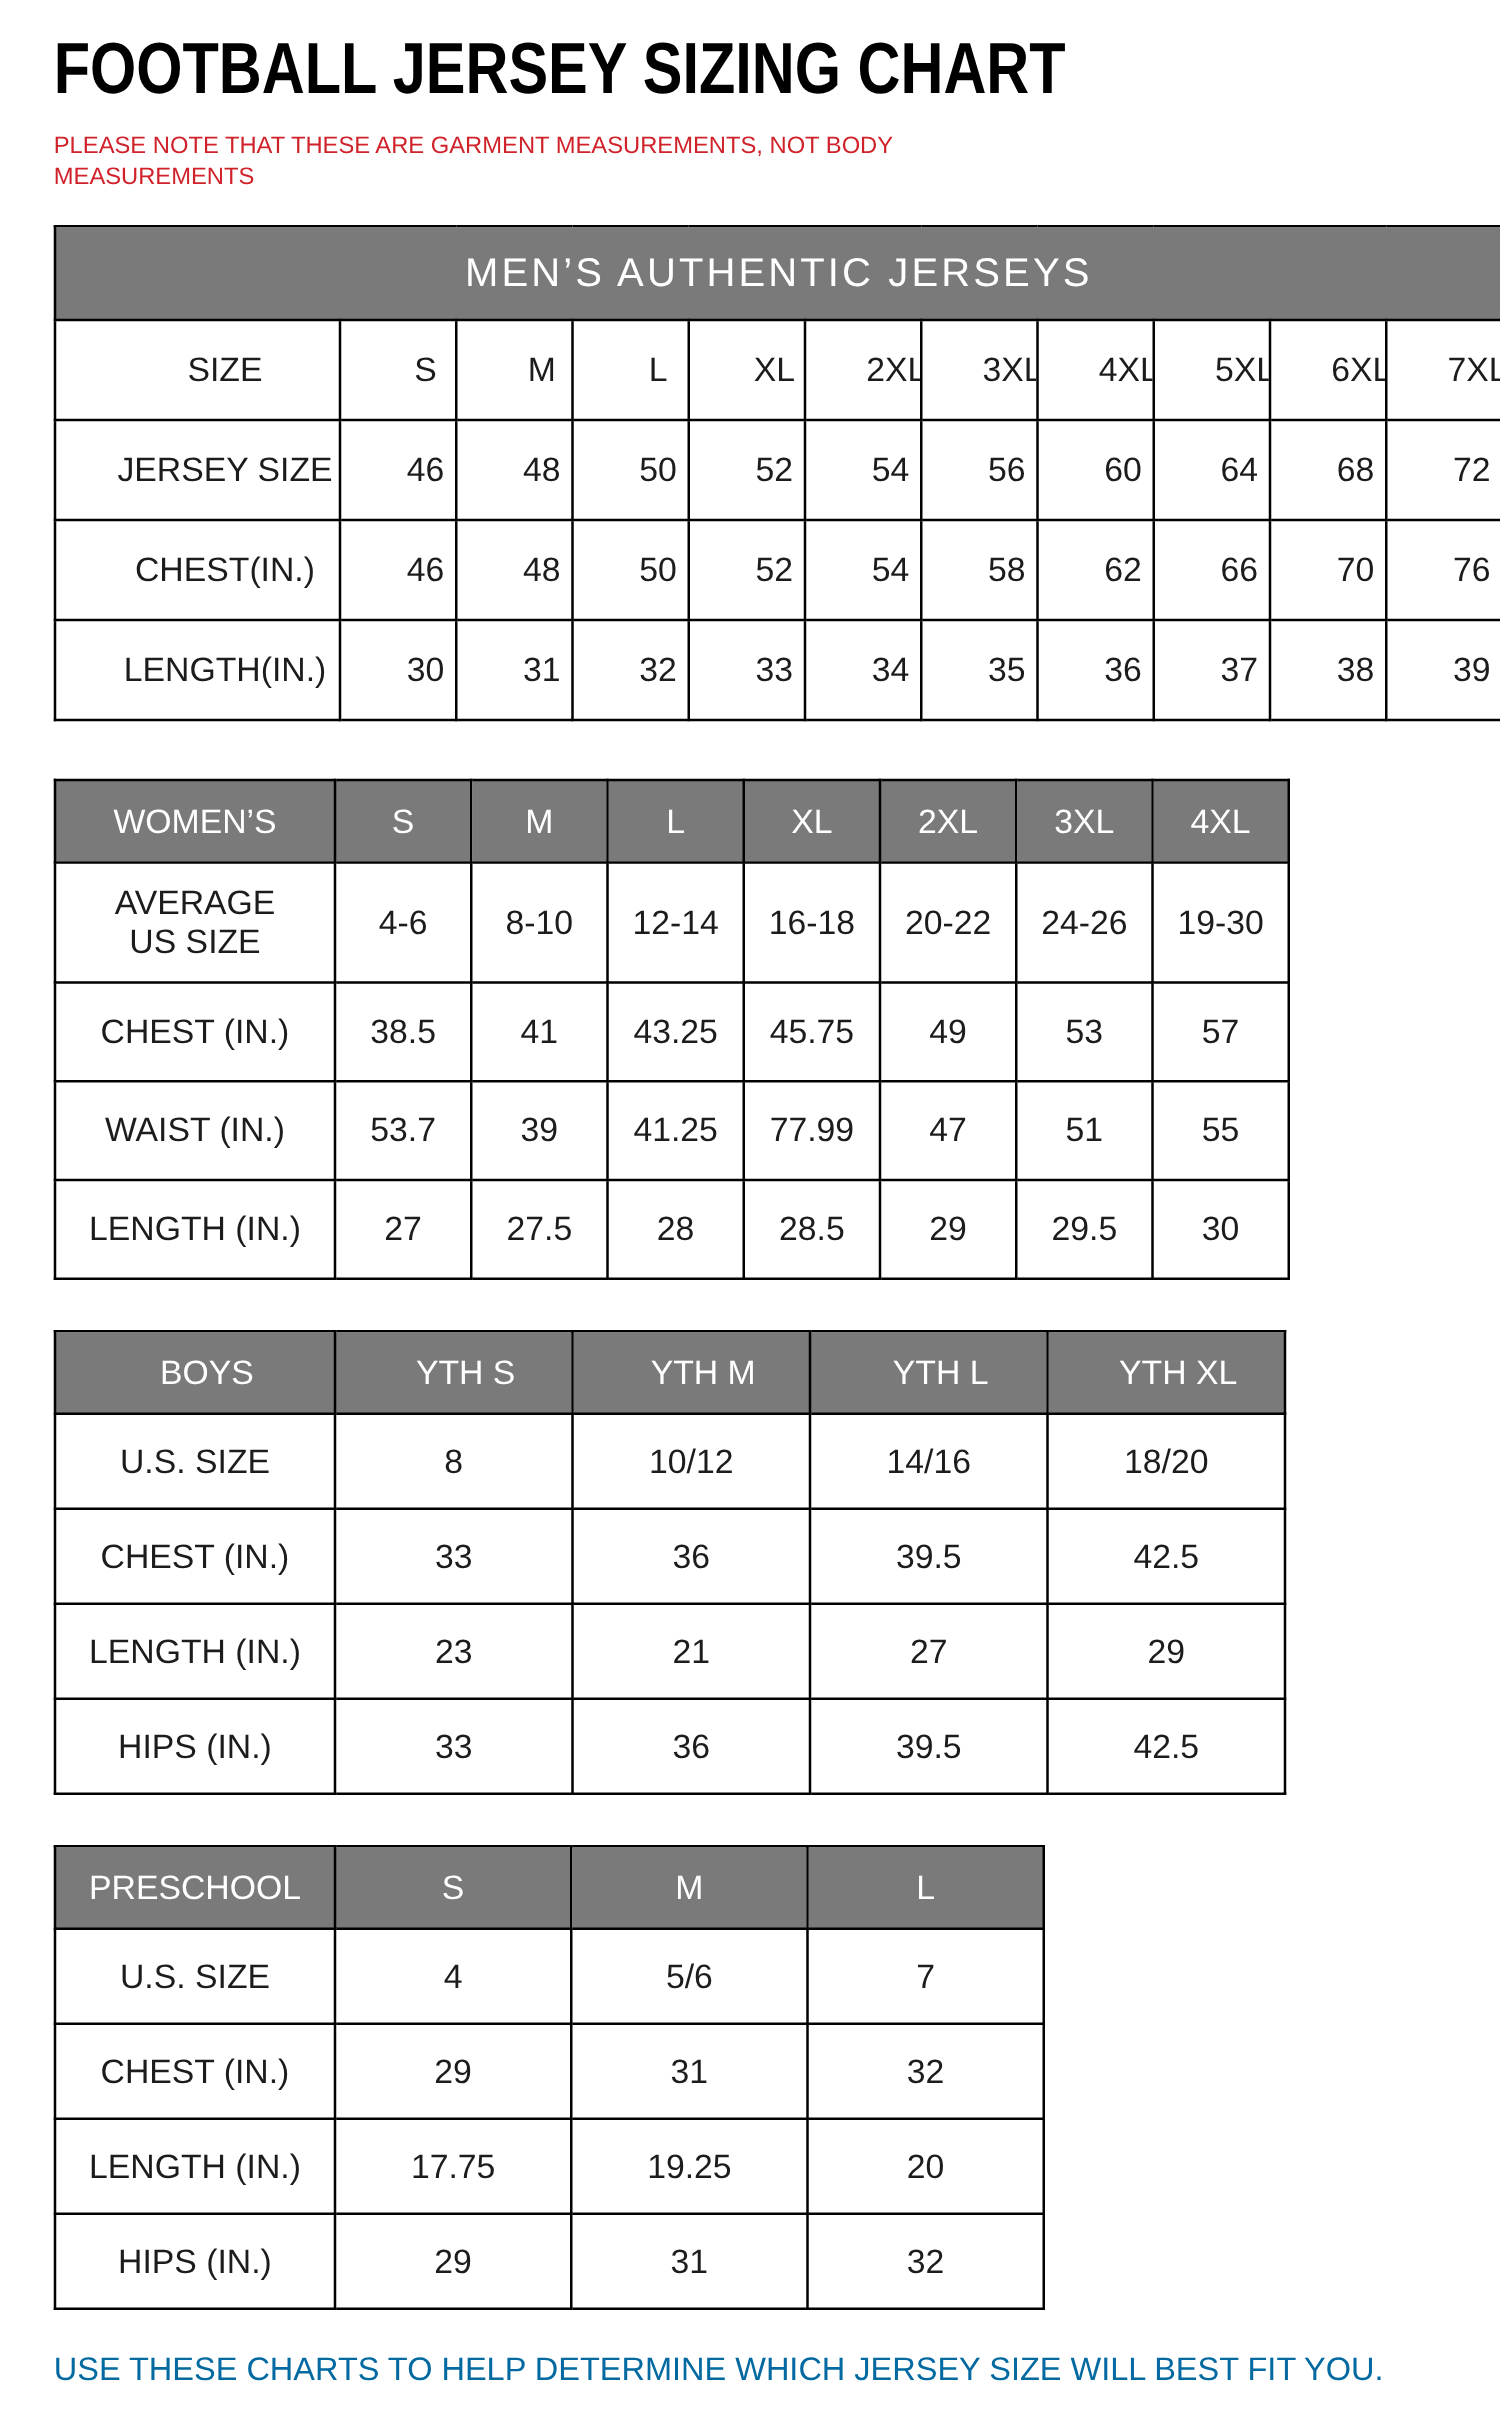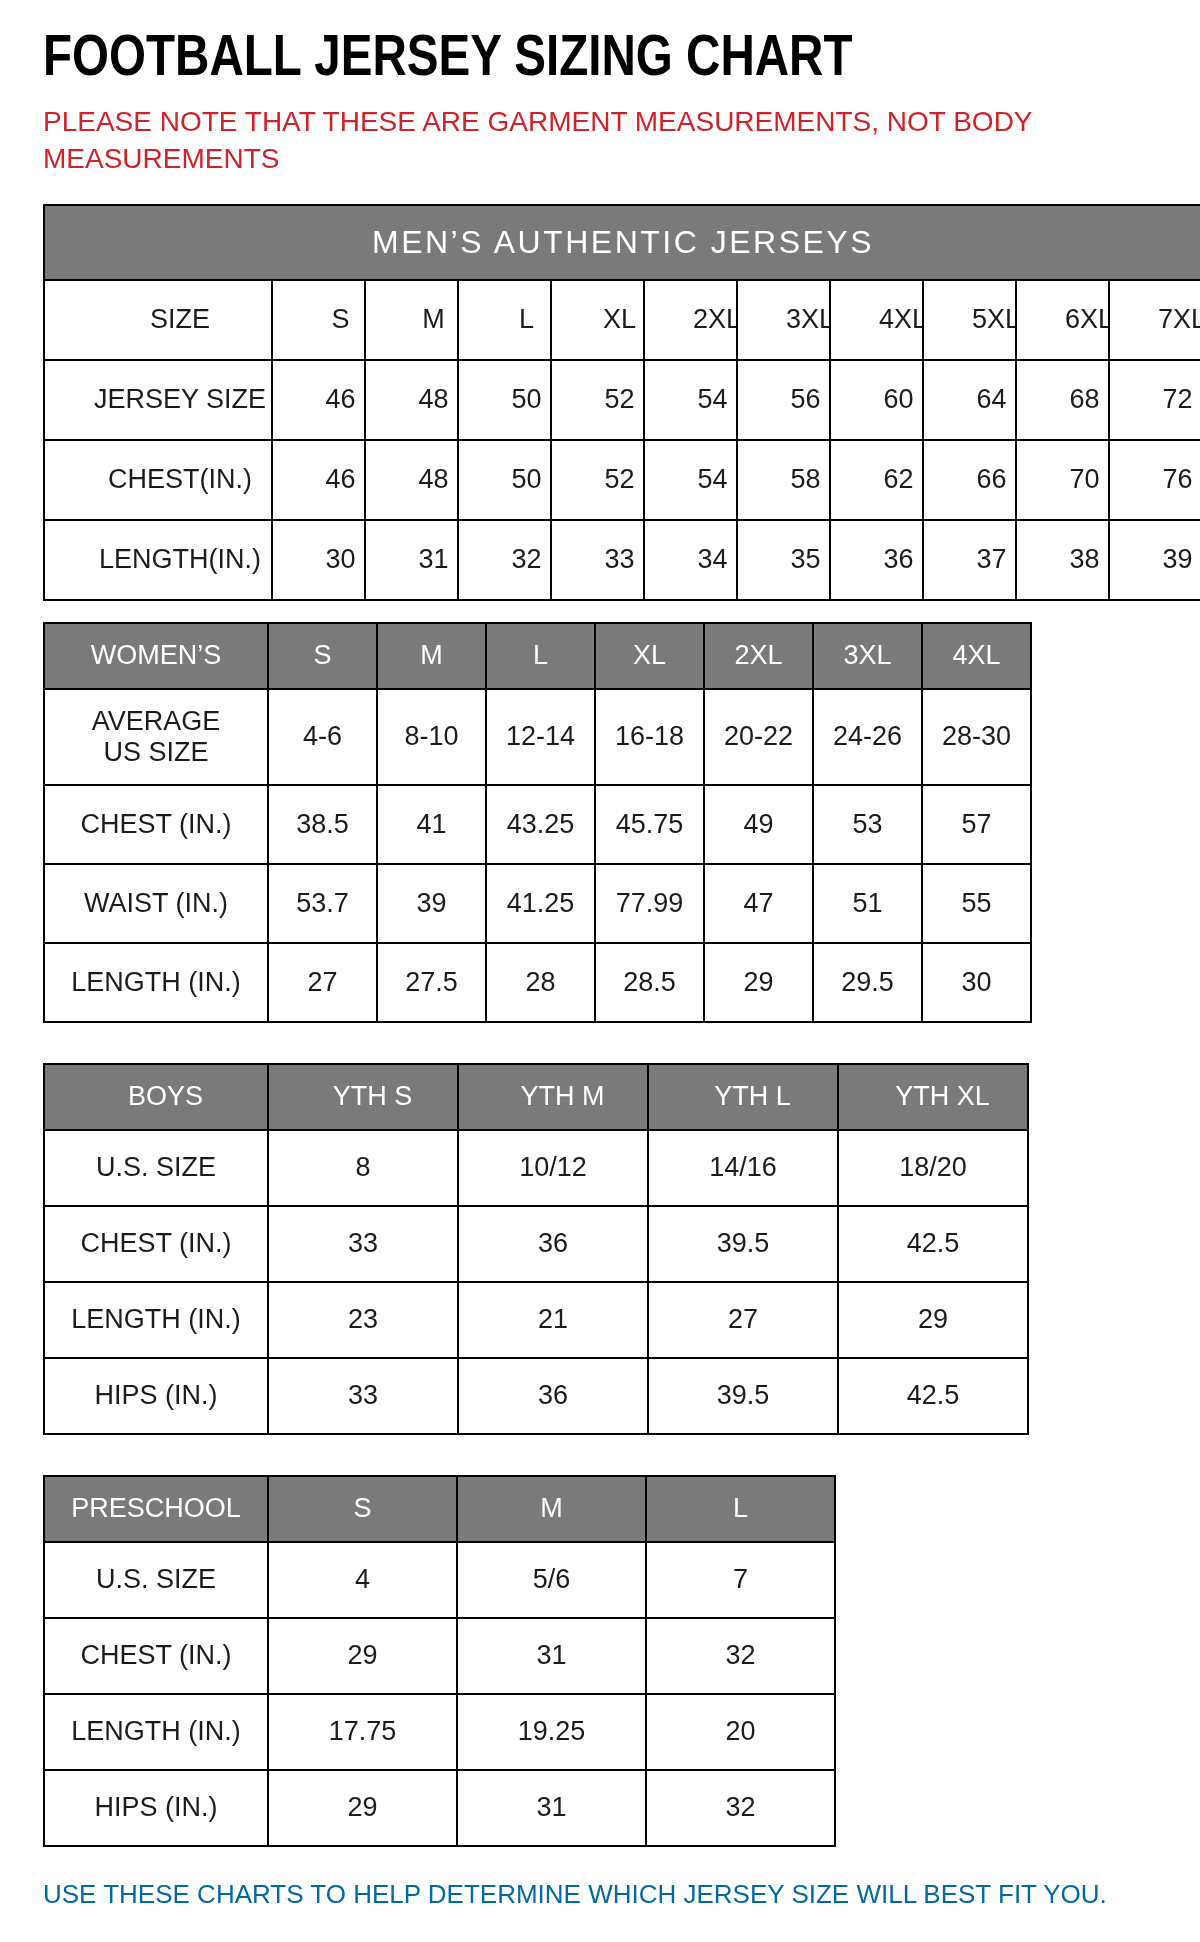--- a/index.html
+++ b/index.html
@@ -30,7 +30,7 @@
   .note {
     margin-top: 20px;
     color: #d0222a;
-    font-size: 28px;
+    font-size: 19px;
     line-height: 1.32;
     white-space: pre-line;
     max-width: 1110px;

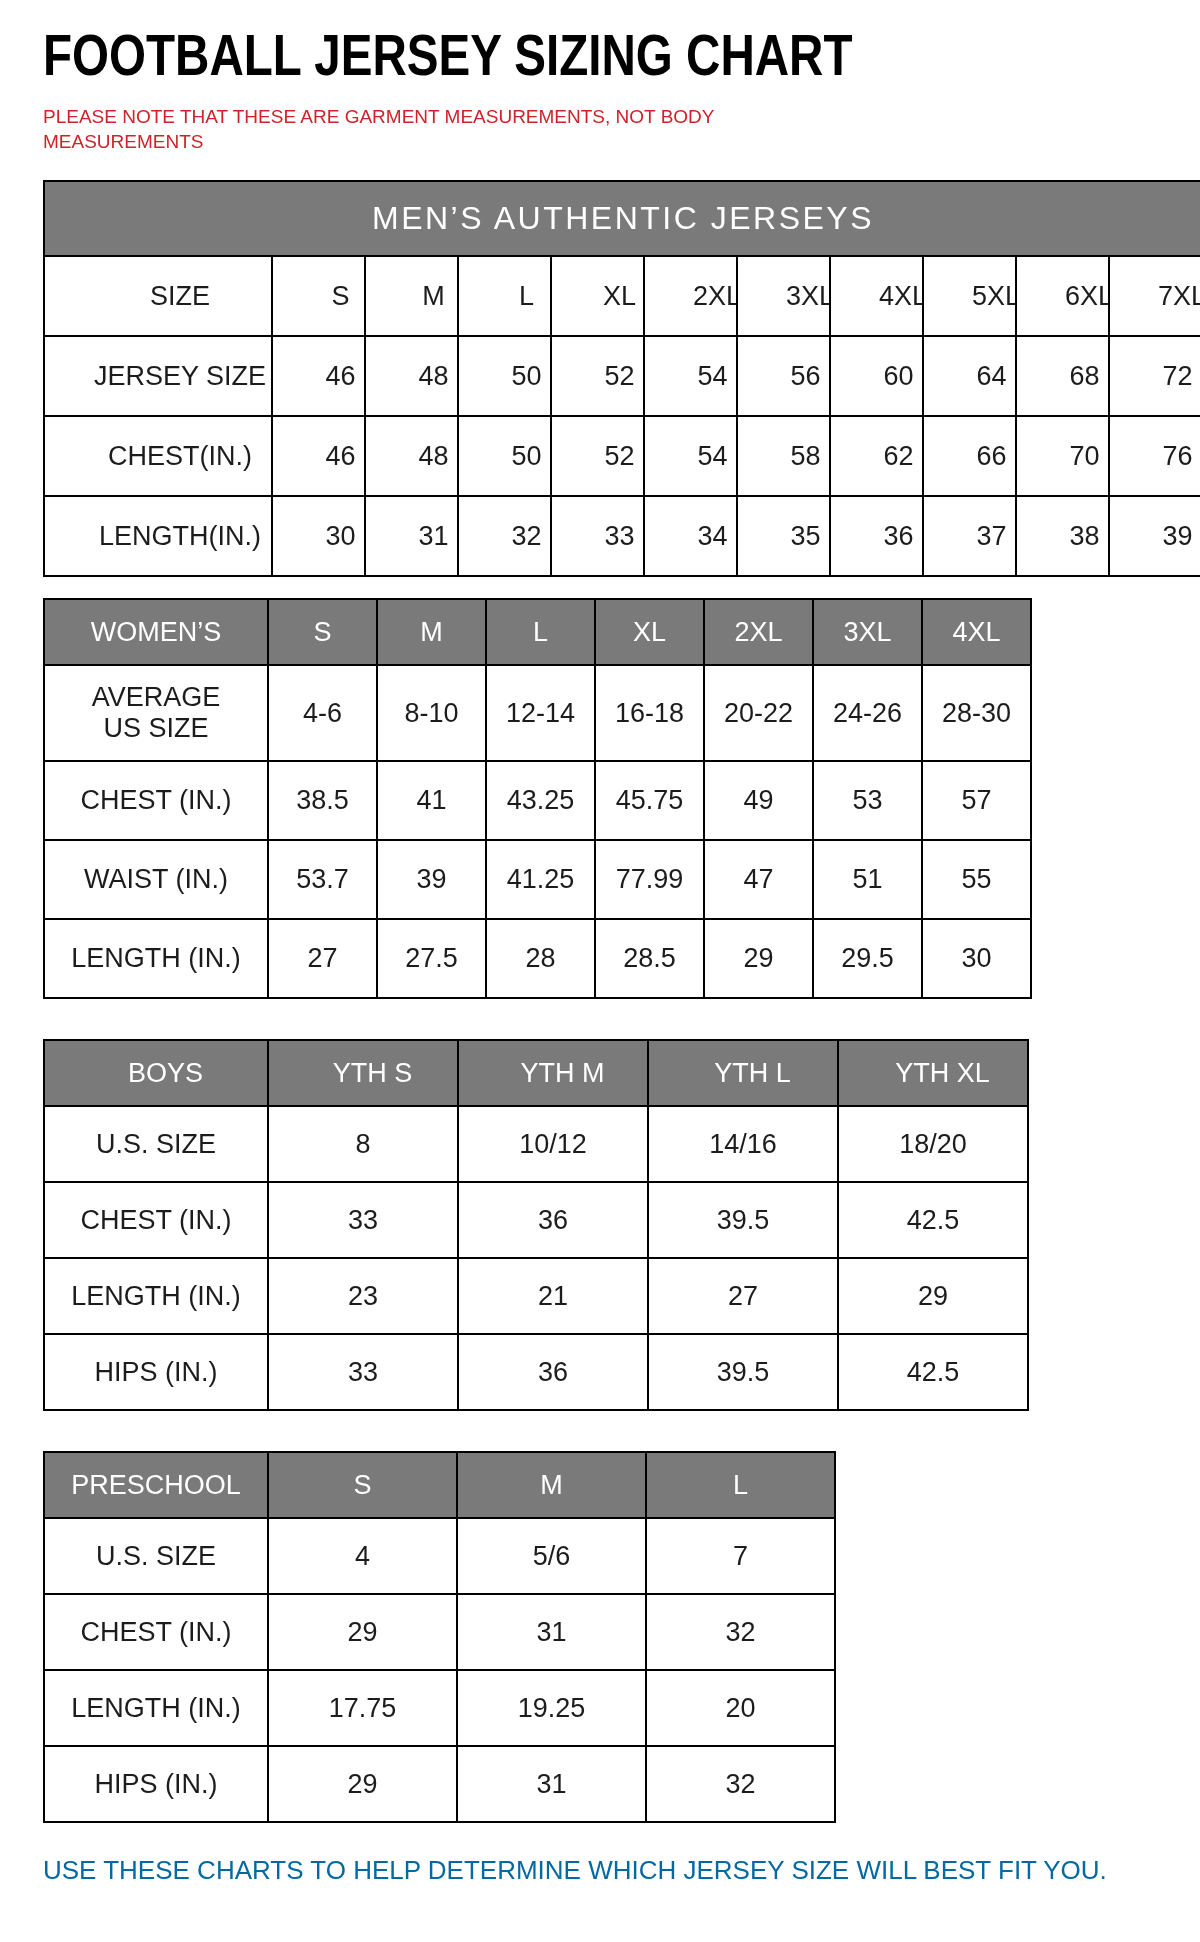--- a/index.html
+++ b/index.html
@@ -60,7 +60,7 @@
   .mens tr.ghead td { height: 73px; font-size: 32px; letter-spacing: 2.5px; }
   .mens tr.trow td { height: 78px; padding-left: 48px; }
   
-  .womens { margin-top: 21px; width: 987px; }
+  .womens { margin-top: 46px; width: 987px; }
   .womens tr.ghead td { height: 64px; }
   .womens tr.trow td { height: 77px; }
   .womens tr.avg td { height: 94px; }

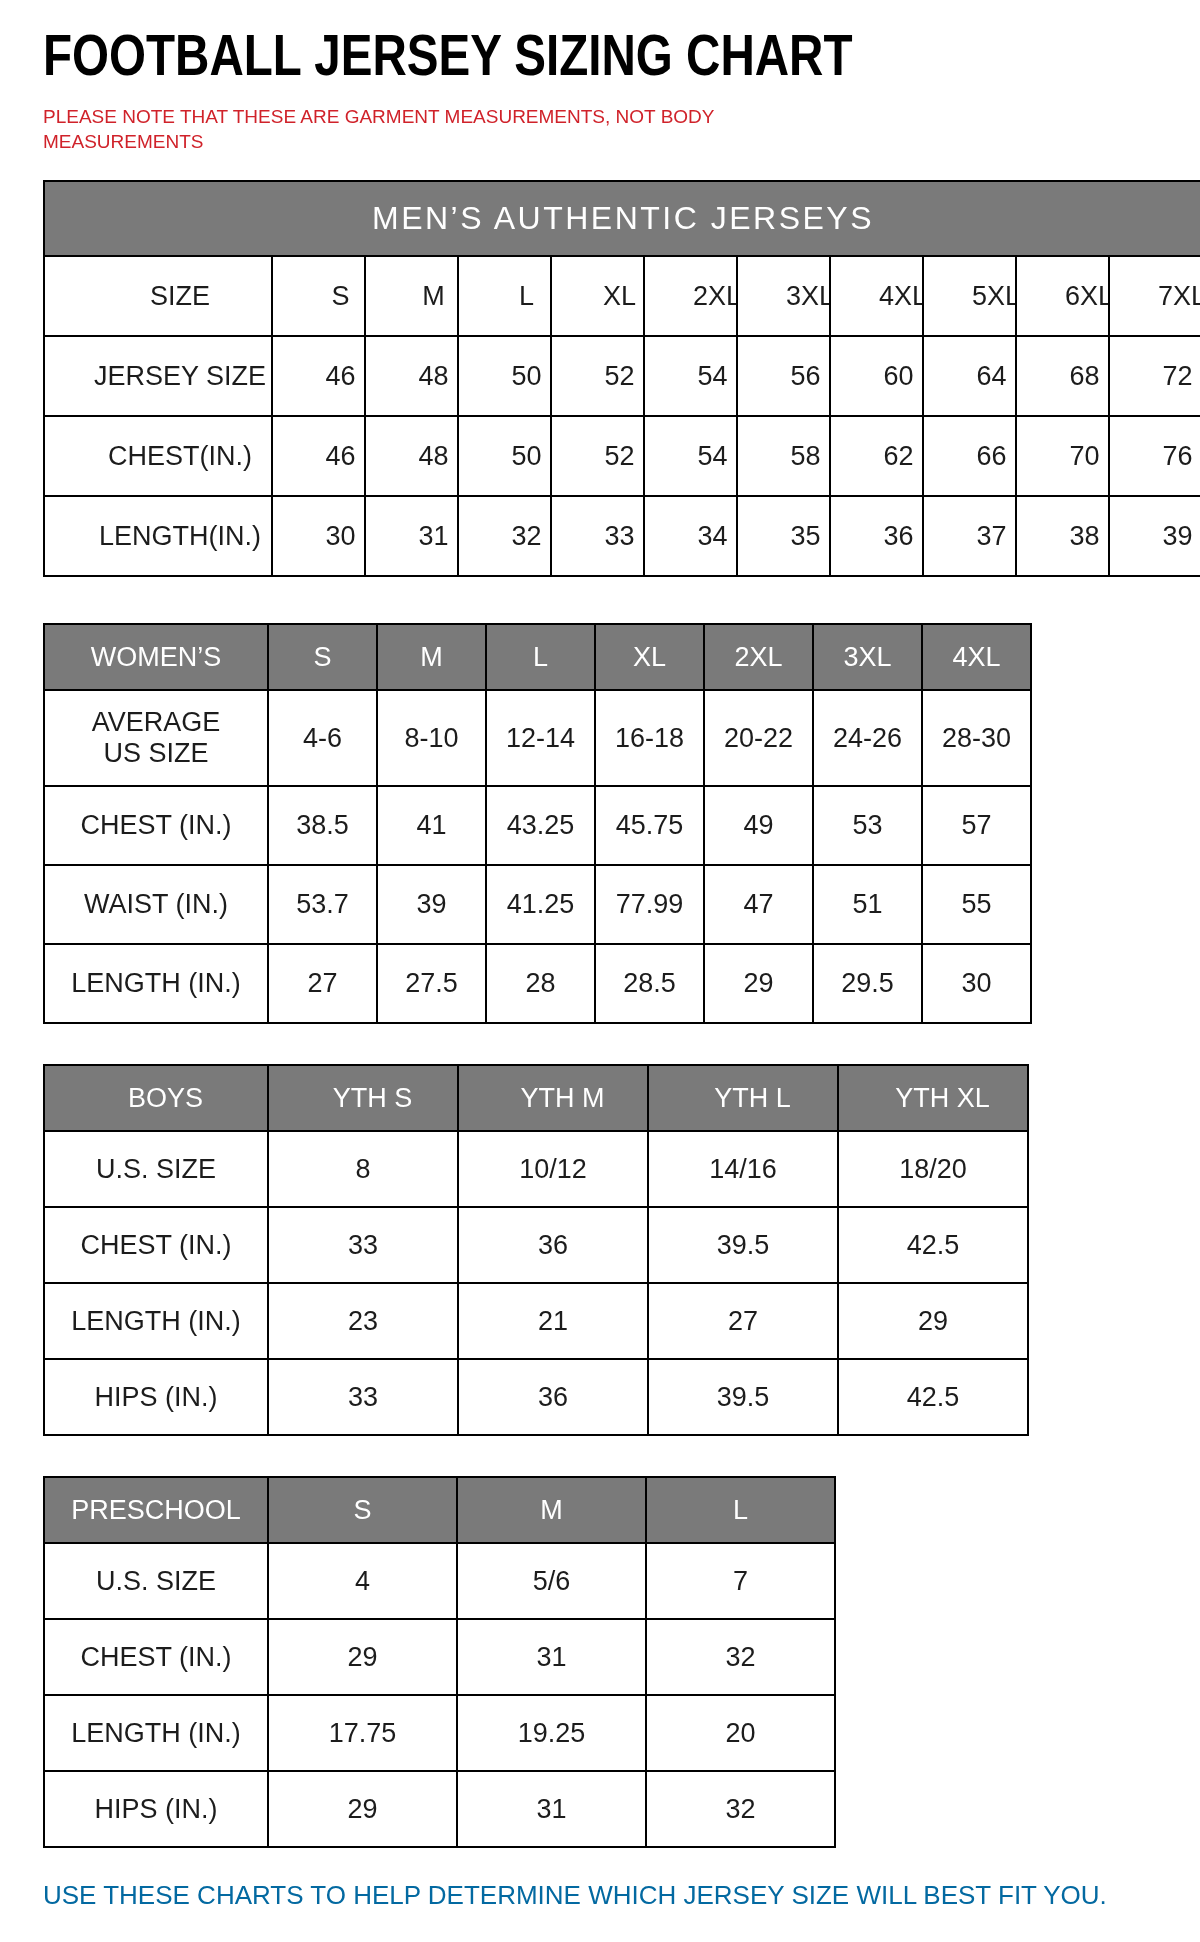--- a/index.html
+++ b/index.html
@@ -194,7 +194,7 @@
         <td>16-18</td>
         <td>20-22</td>
         <td>24-26</td>
-        <td>28-30</td>
+        <td>19-30</td>
       </tr>
       <tr class="trow">
         <td class="lbl">CHEST (IN.)</td>

